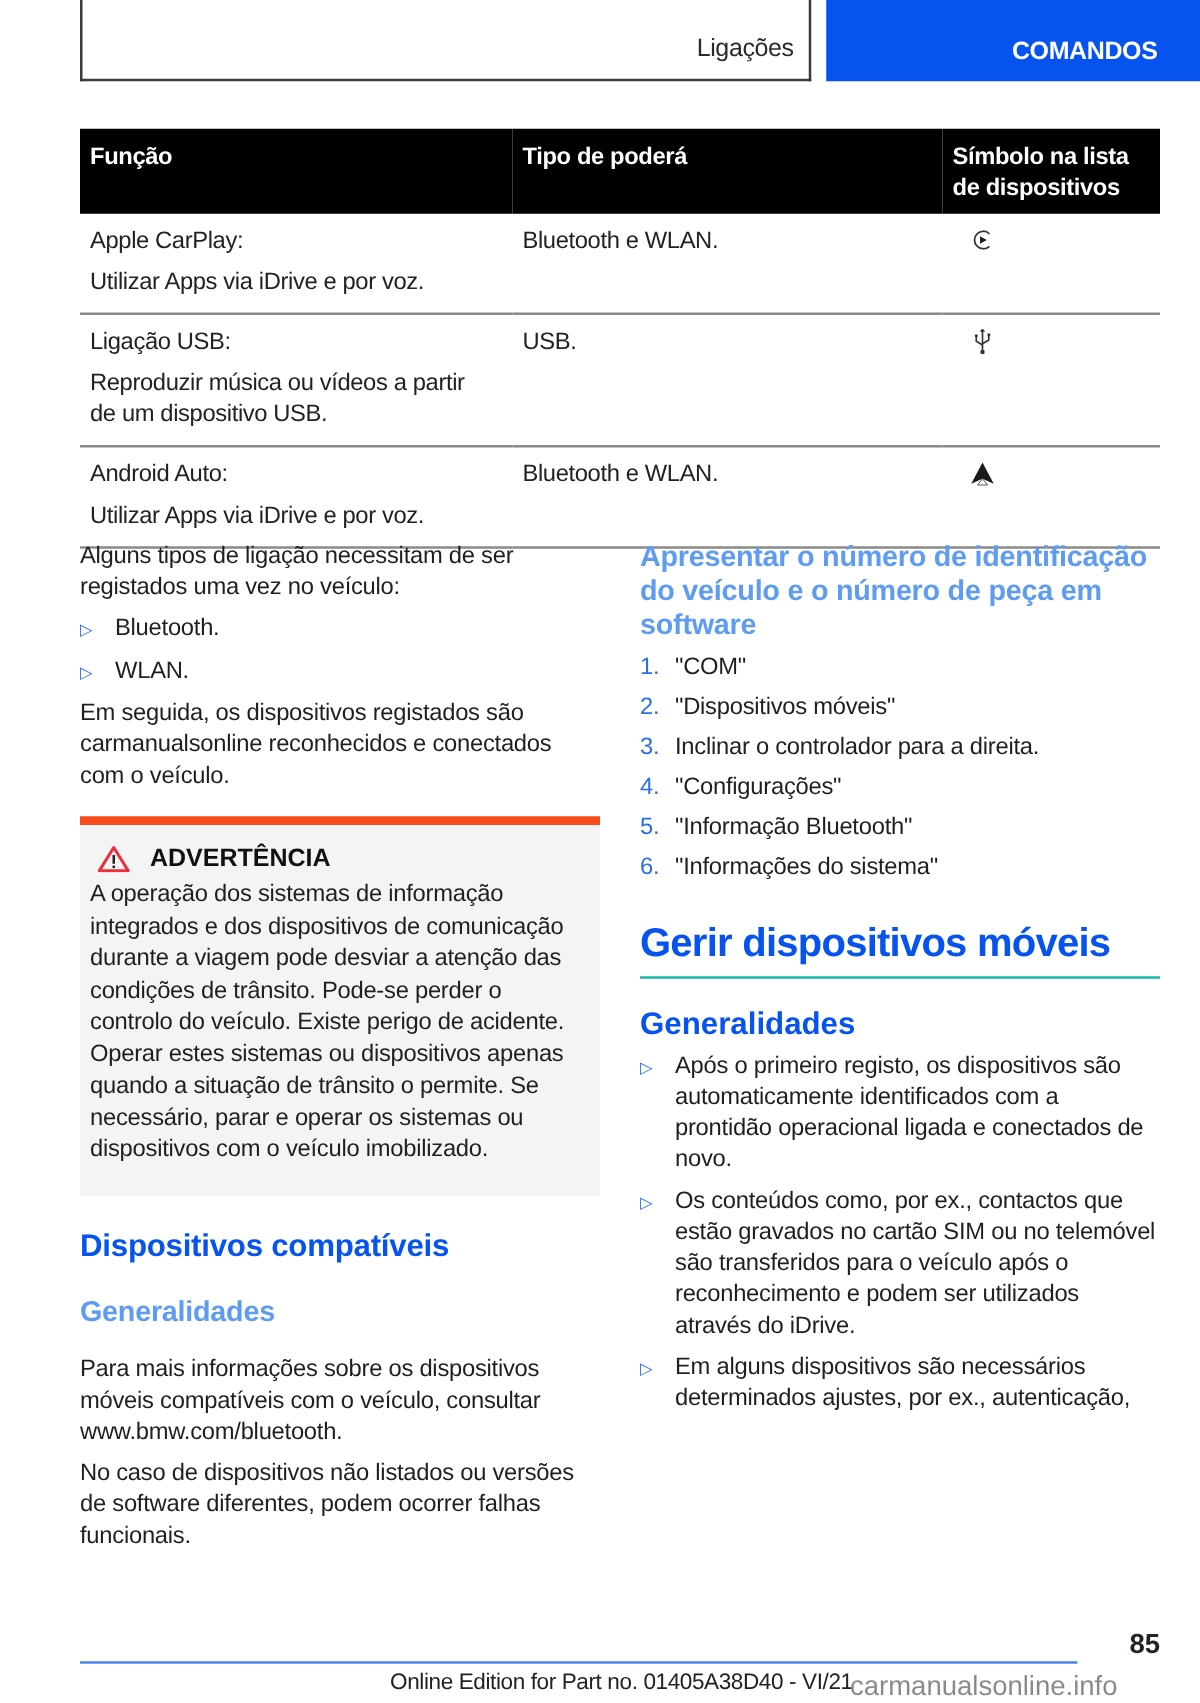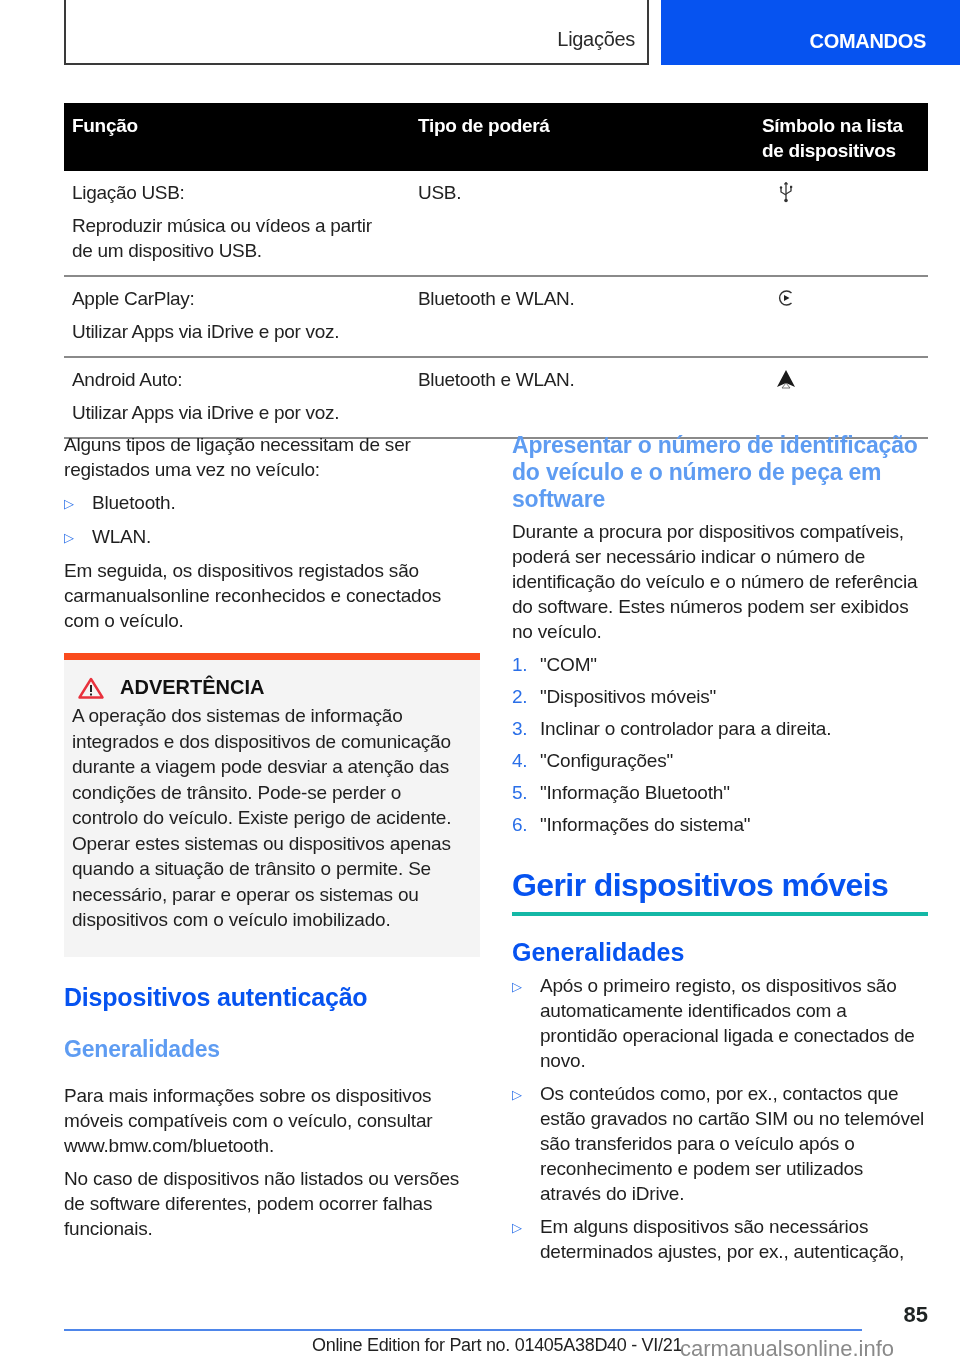--- a/index.html
+++ b/index.html
@@ -68,6 +68,21 @@
     </tr>
   </thead>
   <tbody>
+    <tr>
+      <td>
+        <p>Apple CarPlay:</p>
+        <p>Utilizar Apps via iDrive e por voz.</p>
+      </td>
+      <td>Bluetooth e WLAN.</td>
+      <td>
+        <span class="sym">
+          <svg width="20" height="24" viewBox="0 0 20 24">
+              <path d="M15.5 7 A7 7 0 1 0 15.5 17" stroke="#333" stroke-width="1.4" fill="none"></path>
+              <path d="M8 9 L13.5 12 L8 15 Z" fill="#222"></path>
+            </svg>
+        </span>
+      </td>
+    </tr>
     <tr>
       <td>
         <p>Ligação USB:</p>
@@ -96,21 +111,6 @@
     </tr>
     <tr>
       <td>
-        <p>Apple CarPlay:</p>
-        <p>Utilizar Apps via iDrive e por voz.</p>
-      </td>
-      <td>Bluetooth e WLAN.</td>
-      <td>
-        <span class="sym">
-          <svg width="20" height="24" viewBox="0 0 20 24">
-              <path d="M15.5 7 A7 7 0 1 0 15.5 17" stroke="#333" stroke-width="1.4" fill="none"></path>
-              <path d="M8 9 L13.5 12 L8 15 Z" fill="#222"></path>
-            </svg>
-        </span>
-      </td>
-    </tr>
-    <tr>
-      <td>
         <p>Android Auto:</p>
         <p>Utilizar Apps via iDrive e por voz.</p>
       </td>

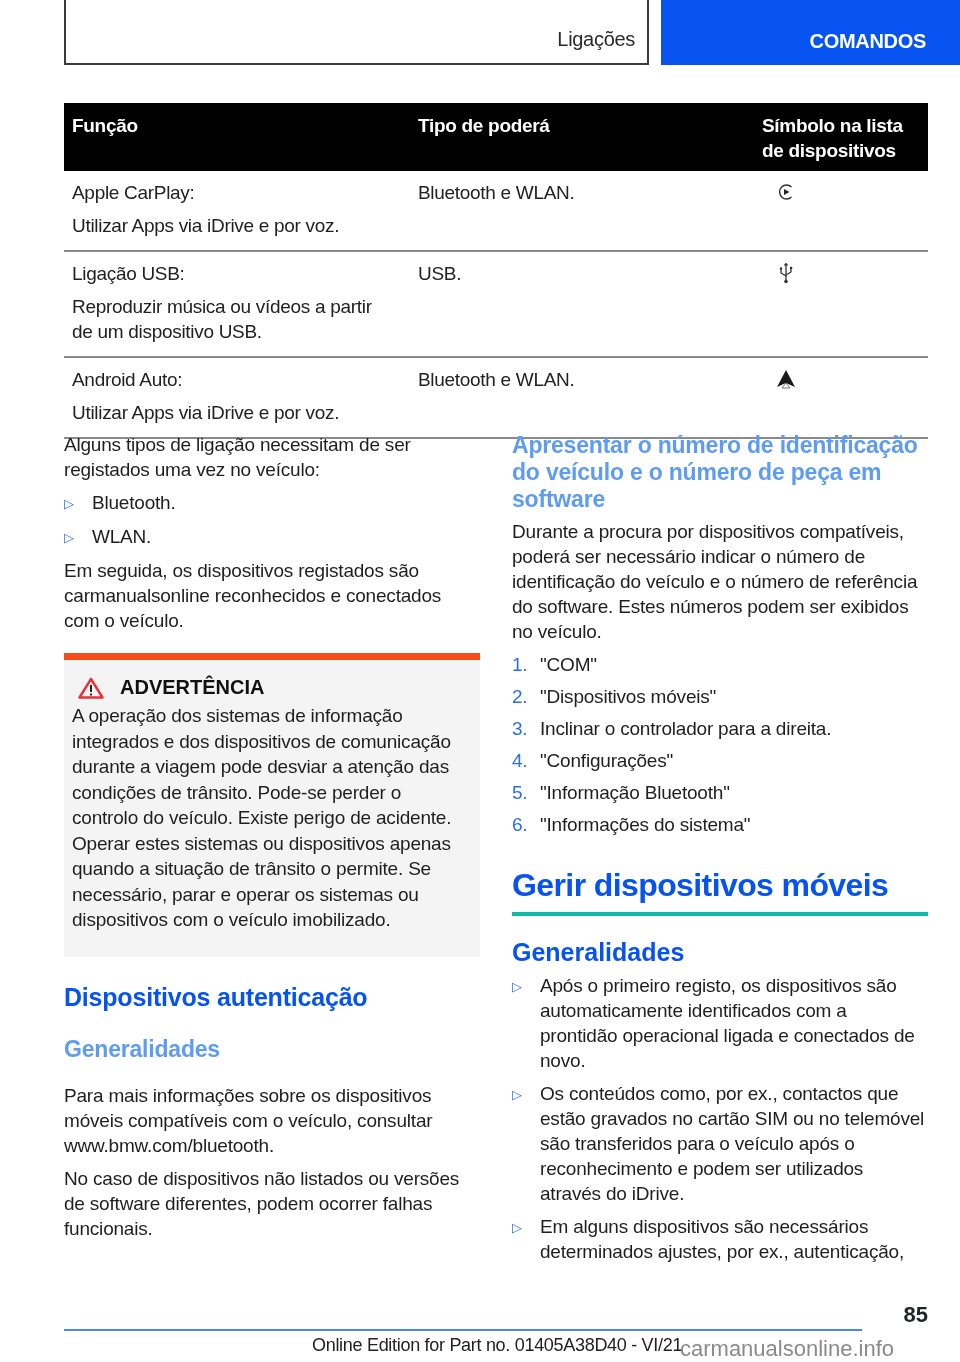--- a/index.html
+++ b/index.html
@@ -160,7 +160,6 @@
 
 <div class="colR">
   <h3 class="h3">Apresentar o número de identificação do veículo e o número de peça em software</h3>
-  <p class="body" style="margin-top:6px">Durante a procura por dispositivos compatíveis, poderá ser necessário indicar o número de identificação do veículo e o número de referência do software. Estes números podem ser exibidos no veículo.</p>
 
   <div style="margin-top:8px">
     <div class="num">

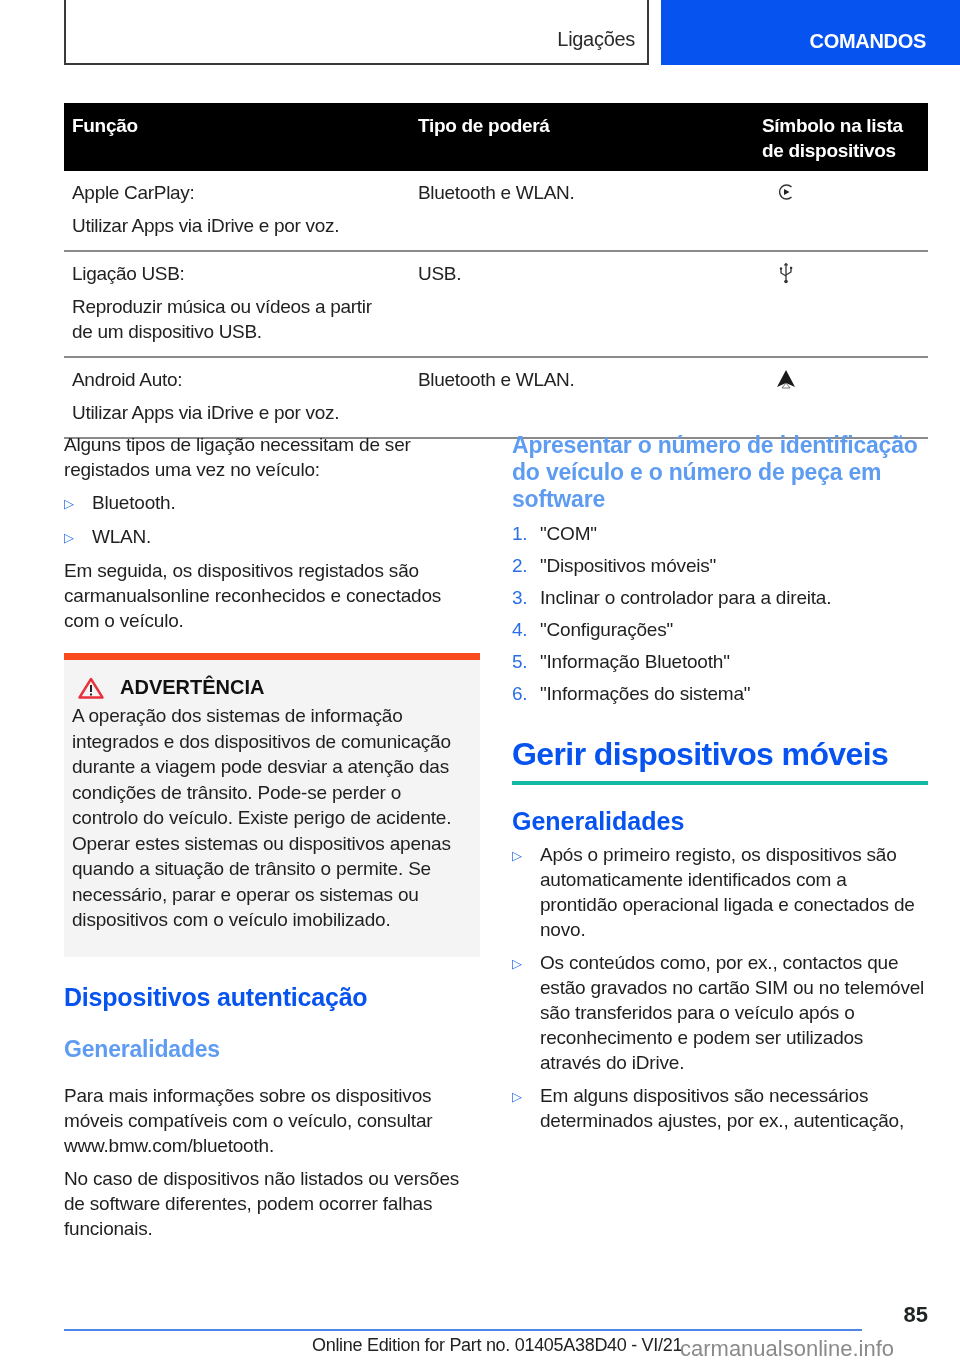--- a/index.html
+++ b/index.html
@@ -36,7 +36,7 @@
   .h1 { font-size: 32px; font-weight: bold; color: #0653f0; letter-spacing: -0.6px; padding-bottom: 8px; border-bottom: 4px solid #14b8a6; }
 
   .warn { background: #f4f4f4; border-top: 7px solid #fa4b1d; padding: 16px 8px 24px 8px; margin-top: 20px; }
-  .warn-title { display: flex; align-items: center; font-size: 20px; font-weight: bold; color: #111; margin-bottom: 4px; }
+  .warn-title { display: flex; align-items: flex-start; font-size: 20px; font-weight: bold; color: #111; margin-bottom: 4px; }
   .warn-title svg { margin-right: 16px; margin-left: 6px; }
   .warn-text { font-size: 19px; line-height: 25.5px; color: #1f1f1f; letter-spacing: -0.2px; }
 

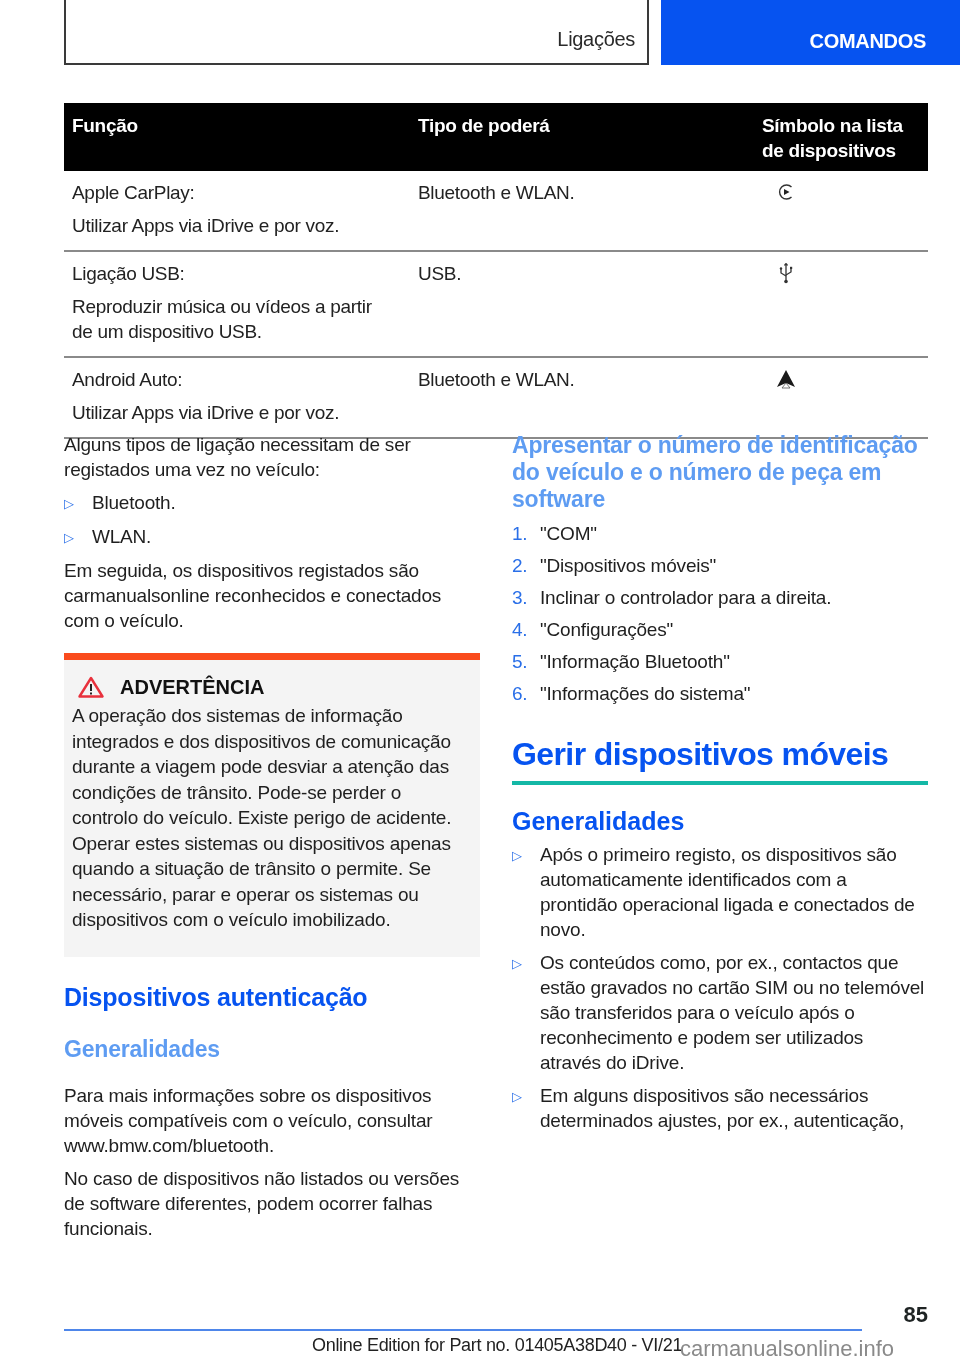--- a/index.html
+++ b/index.html
@@ -33,7 +33,7 @@
   .h2 { font-size: 25px; font-weight: bold; color: #0653f0; letter-spacing: -0.2px; }
   .h3 { font-size: 23px; font-weight: bold; color: #5e9cf2; letter-spacing: -0.2px; line-height: 27px; }
   .h3dark { font-size: 25px; font-weight: bold; color: #0653f0; }
-  .h1 { font-size: 32px; font-weight: bold; color: #0653f0; letter-spacing: -0.6px; padding-bottom: 8px; border-bottom: 4px solid #14b8a6; }
+  .h1 { font-size: 32px; font-weight: bold; color: #0653f0; letter-spacing: -0.6px; padding-bottom: 8px; border-bottom: 2px solid #14b8a6; }
 
   .warn { background: #f4f4f4; border-top: 7px solid #fa4b1d; padding: 16px 8px 24px 8px; margin-top: 20px; }
   .warn-title { display: flex; align-items: flex-start; font-size: 20px; font-weight: bold; color: #111; margin-bottom: 4px; }

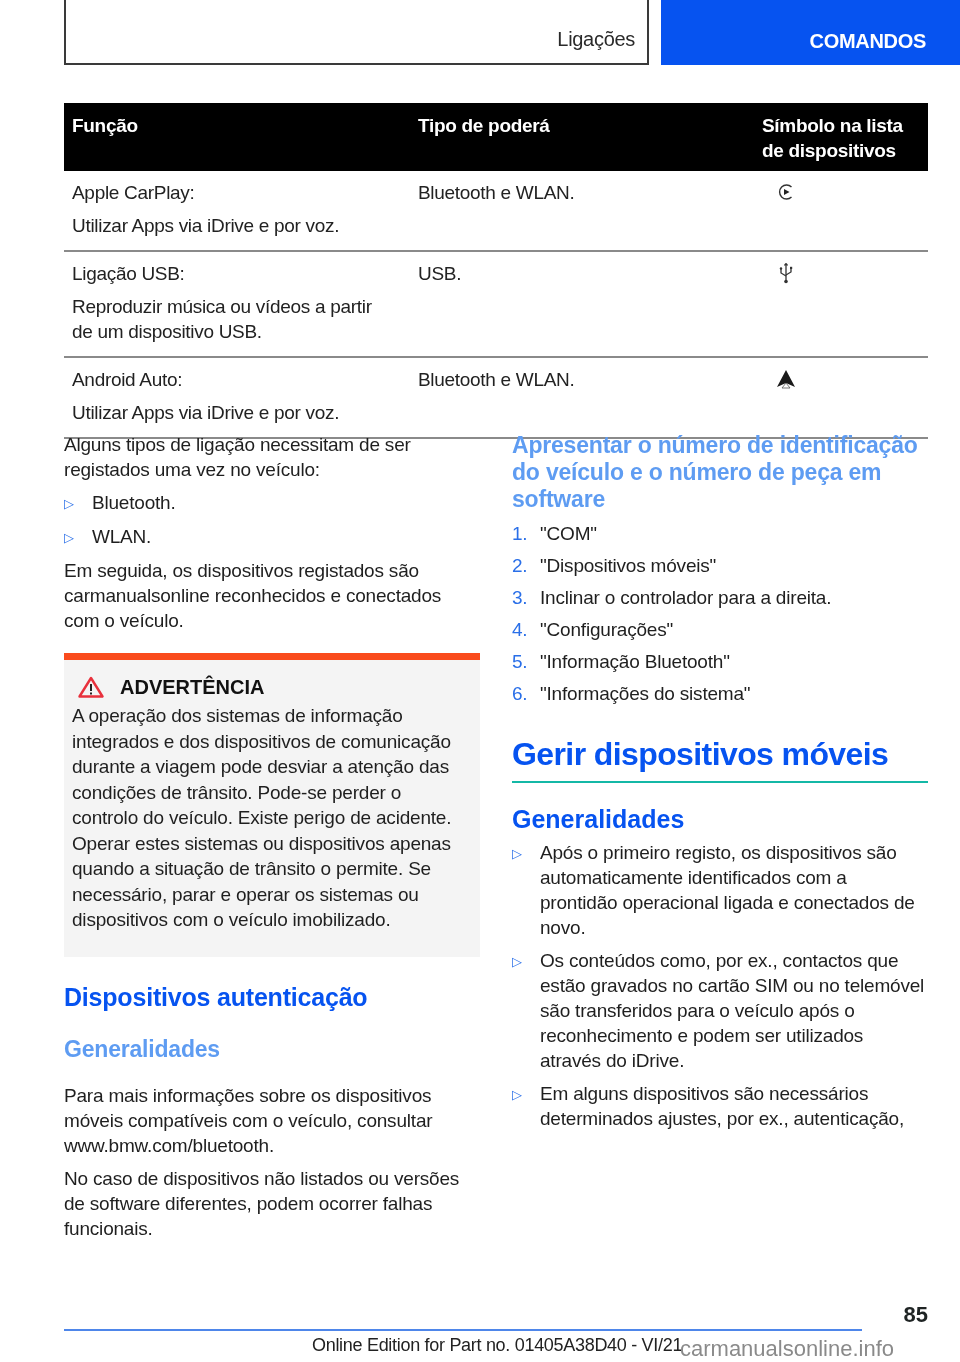--- a/index.html
+++ b/index.html
@@ -152,7 +152,7 @@
     <p class="warn-text">A operação dos sistemas de informação integrados e dos dispositivos de comunicação durante a viagem pode desviar a atenção das condições de trânsito. Pode-se perder o controlo do veículo. Existe perigo de acidente. Operar estes sistemas ou dispositivos apenas quando a situação de trânsito o permite. Se necessário, parar e operar os sistemas ou dispositivos com o veículo imobilizado.</p>
   </div>
 
-  <h2 class="h2" style="margin-top:26px">Dispositivos autenticação</h2>
+  <h2 class="h2" style="margin-top:26px">Dispositivos compatíveis</h2>
   <h3 class="h3" style="margin-top:24px">Generalidades</h3>
   <p class="body" style="margin-top:20px">Para mais informações sobre os dispositivos móveis compatíveis com o veículo, consultar www.bmw.com/bluetooth.</p>
   <p class="body">No caso de dispositivos não listados ou versões de software diferentes, podem ocorrer falhas funcionais.</p>

